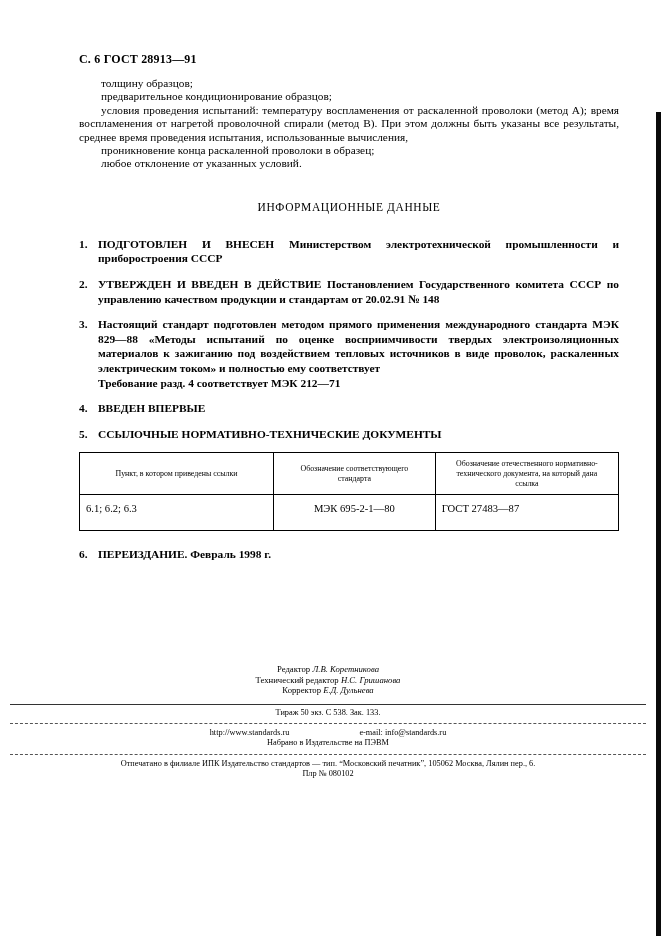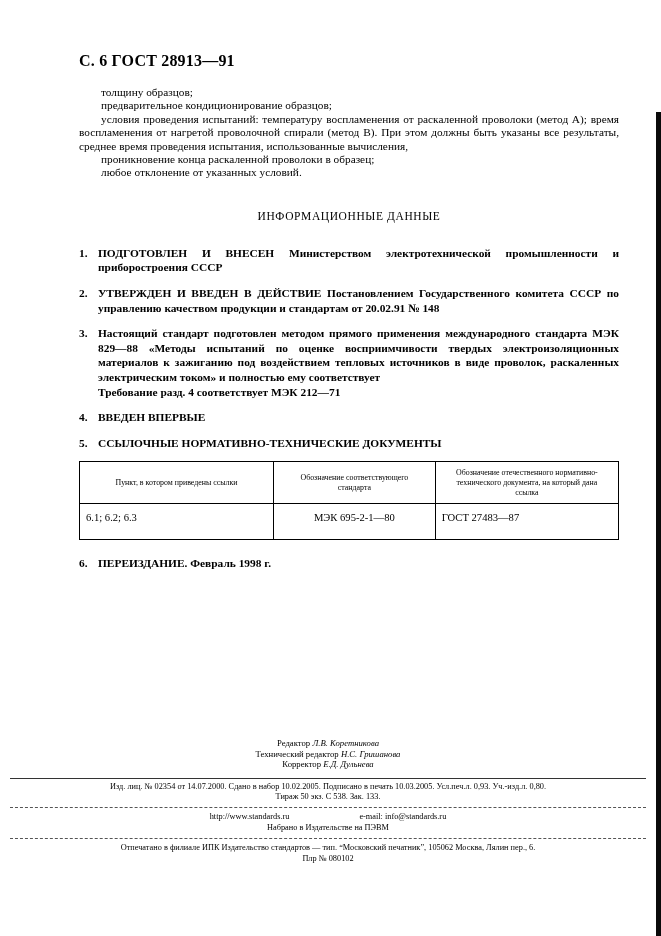--- a/index.html
+++ b/index.html
@@ -27,8 +27,8 @@
   .content { padding:52px 42px 0 79px; }
   .doc-header {
     font-weight:bold;
-    font-size:16px;
-    margin-bottom:16px;
+    font-size:12px;
+    margin-bottom:10px;
     letter-spacing:0.2px;
   }
   .intro p {

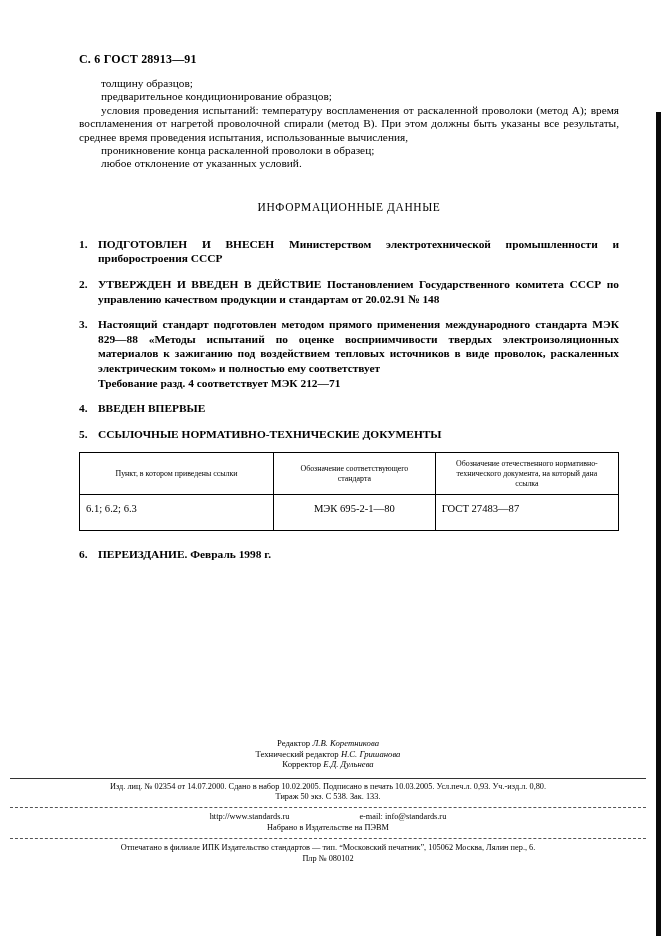--- a/index.html
+++ b/index.html
@@ -80,7 +80,7 @@
     position:absolute;
     left:10px;
     right:15px;
-    top:738px;
+    top:664px;
   }
   .credits {
     text-align:center;

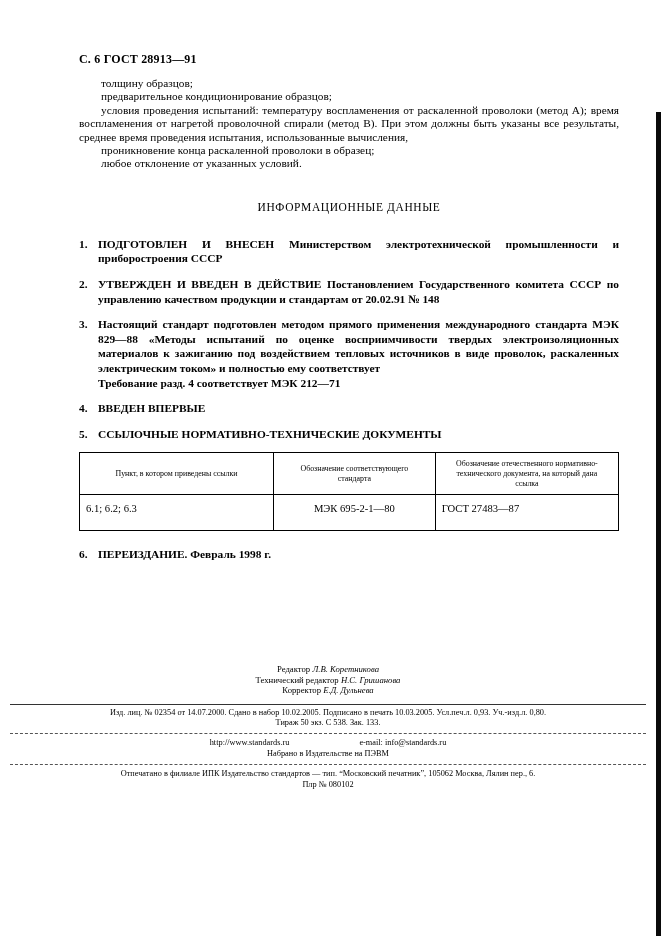--- a/index.html
+++ b/index.html
@@ -190,7 +190,6 @@
     <div class="rule-solid"></div>
 
     <div class="imprint">
-      <div>Изд. лиц. № 02354 от 14.07.2000. Сдано в набор 10.02.2005. Подписано в печать 10.03.2005. Усл.печ.л. 0,93. Уч.-изд.л. 0,80.</div>
       <div>Тираж  50 экз. С 538. Зак. 133.</div>
     </div>
 

